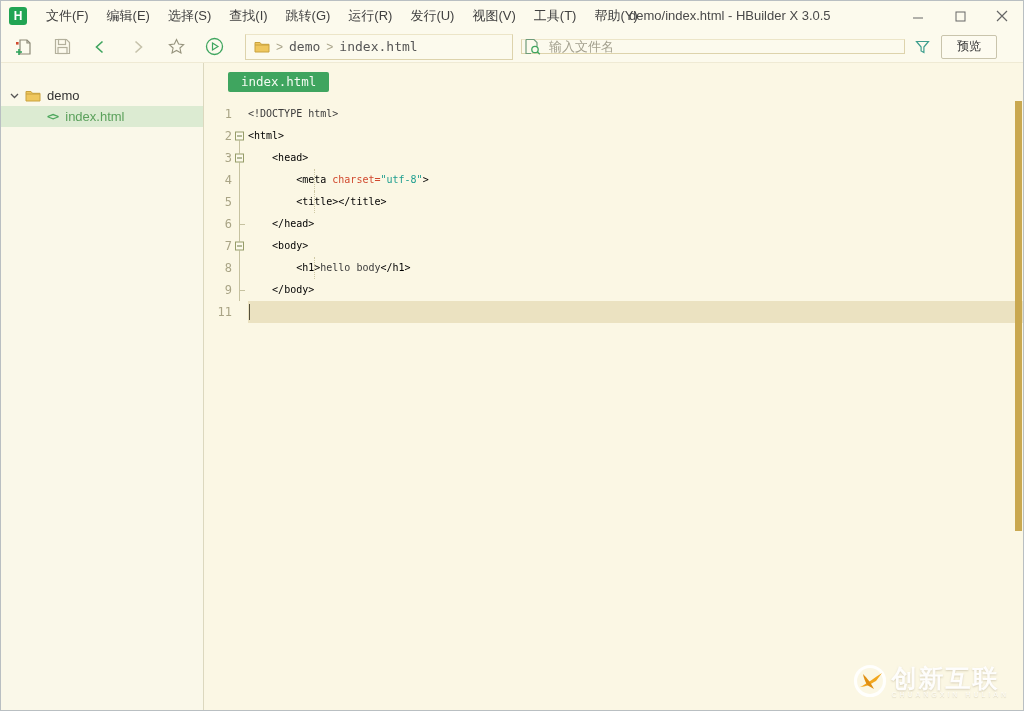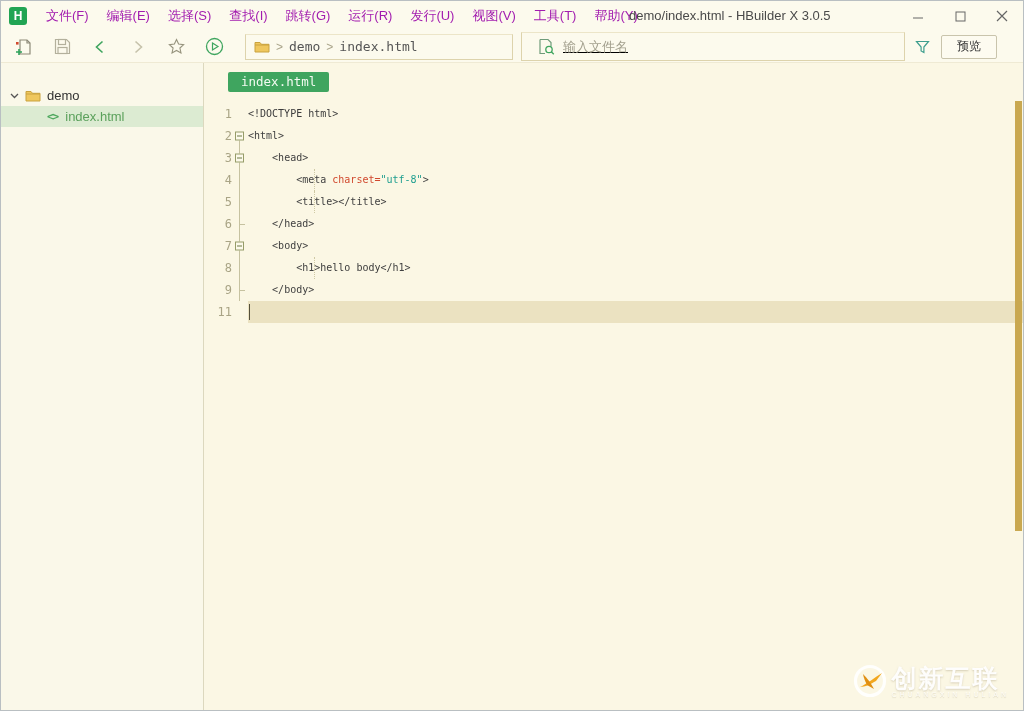--- a/index.html
+++ b/index.html
@@ -10,7 +10,7 @@
   
   .titlebar { height:30px; background:#fcfaed; display:flex; align-items:center; position:relative; flex:0 0 auto; }
   .app-logo { width:18px; height:18px; background:#21a453; border-radius:3px; color:#fff; font-weight:bold; font-size:12px; display:flex; align-items:center; justify-content:center; margin:0 10px 0 8px; }
-  .menu-item { font-size:13px; color:#a21caf; padding:5px 9px; cursor:default; }
+  .menu-item { font-size:13px; color:#404040; padding:5px 9px; cursor:default; }
   .win-title { position:absolute; left:628px; top:0; height:30px; line-height:30px; font-size:13px; color:#4a4a4a;text-align:right; }
   .win-controls { position:absolute; right:0; top:0; height:30px; display:flex; }
   .win-btn { width:42px; height:30px; display:flex; align-items:center; justify-content:center; font-size:13px; color:#666; }

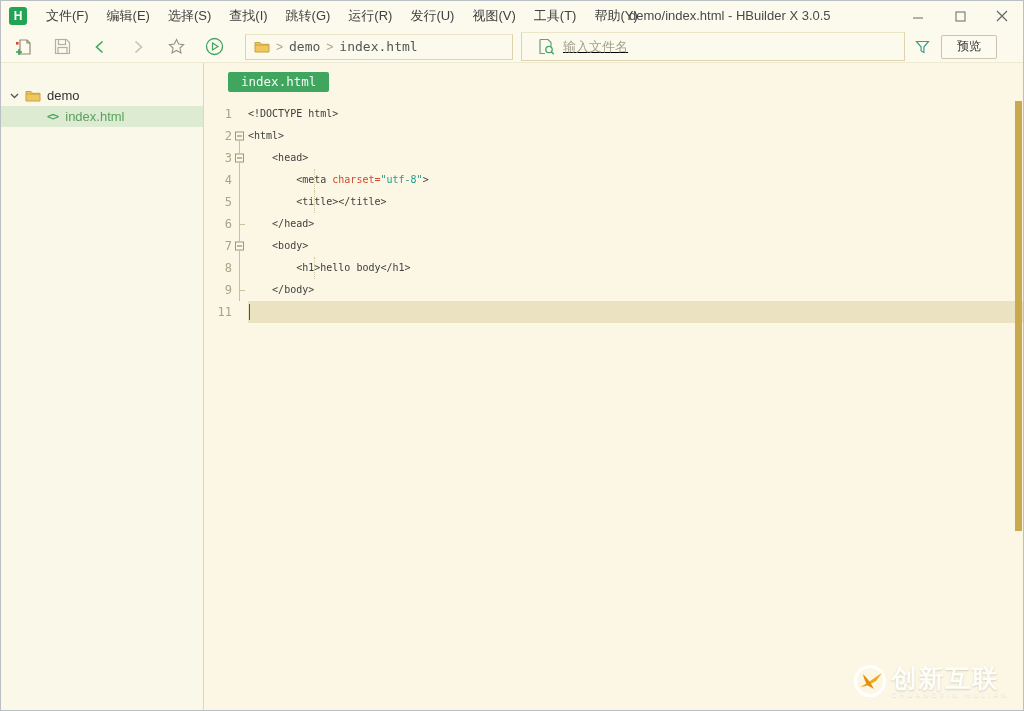--- a/index.html
+++ b/index.html
@@ -23,7 +23,7 @@
   .crumb-box { width:268px; height:26px; margin-left:12px; border:1px solid #ddd3ac; border-top-color:#ece5c8; display:flex; align-items:center; padding:0 8px; gap:6px; }
   .crumb-sep { color:#a9a489; font-size:12px; }
   .crumb-txt { font-family:"DejaVu Sans Mono", monospace; font-size:13px; color:#555; }
-  .search-box { width:384px; height:29px; margin-left:8px; border:1px solid #ddd3ac; border-top-color:#ece5c8; display:flex; align-items:center; padding:0 16px;text-decoration:underline; }
+  .search-box { width:384px; height:15px; margin-left:8px; border:1px solid #ddd3ac; border-top-color:#ece5c8; display:flex; align-items:center; padding:0 2px; }
   .search-input { flex:1; border:none; outline:none; background:transparent; font-size:13px; color:#444; margin-left:8px; font-family:"Liberation Sans", sans-serif; }
   .search-input::placeholder { color:#a3a08e; }
   .filter-btn { width:34px; height:28px; display:flex; align-items:center; justify-content:center; }

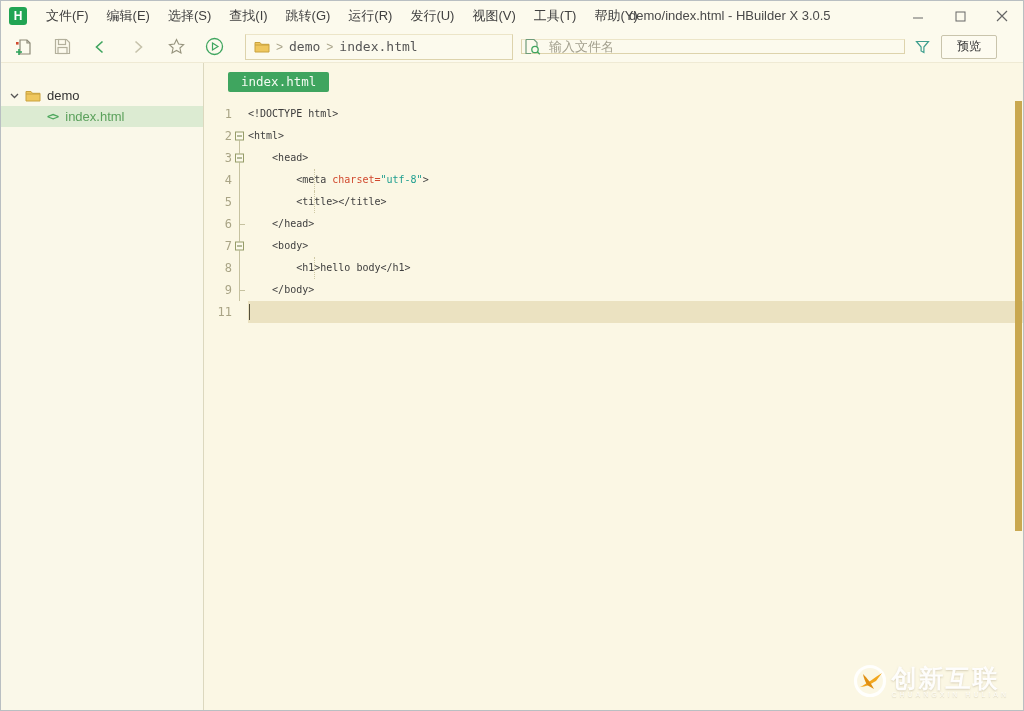--- a/index.html
+++ b/index.html
@@ -56,7 +56,7 @@
   .guide { position:absolute; left:66px; top:0; bottom:0; border-left:1px dotted #cfc9a4; }
   .caret { position:absolute; left:1px; top:3px; bottom:3px; width:1px; background:#55503a; }
   .tk-plain { color:#3b3b3b; }
-  .tk-tag { color:#404040; }
+  .tk-tag { color:#000000; }
   .tk-attr { color:#d1492e;margin-top:44px; }
   .tk-str { color:#1d9e8f; }
 

